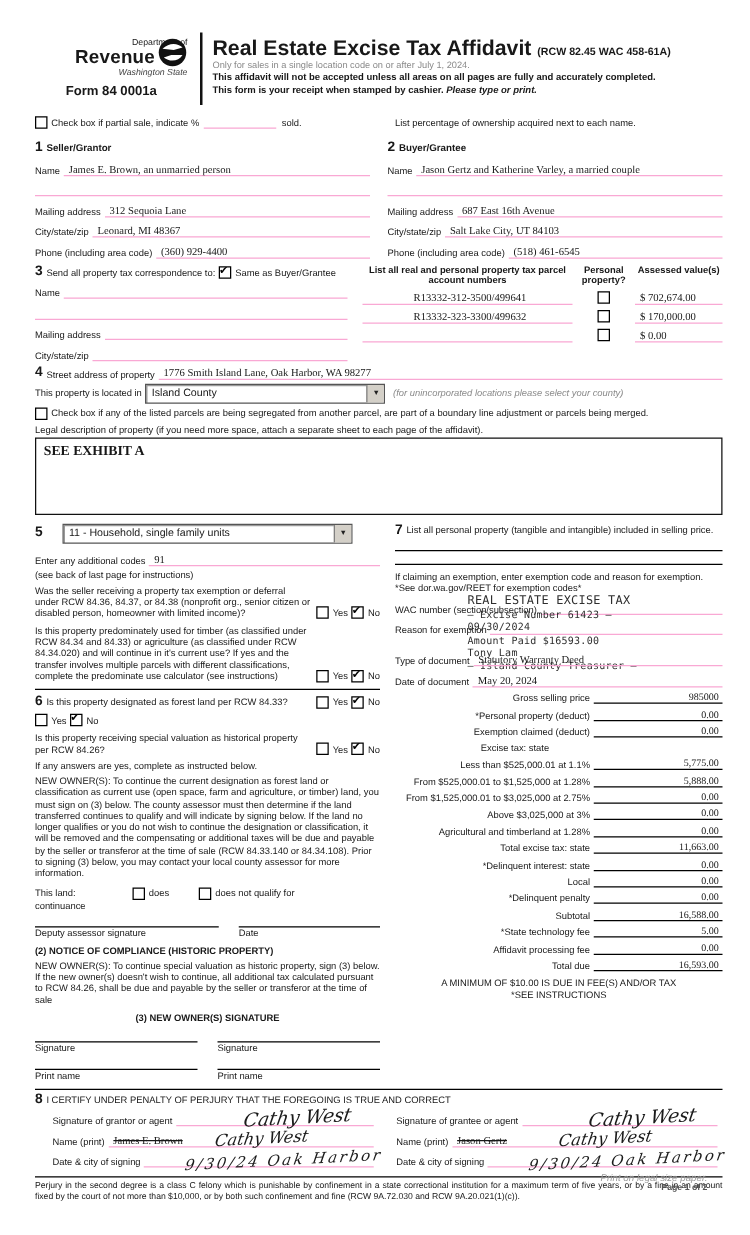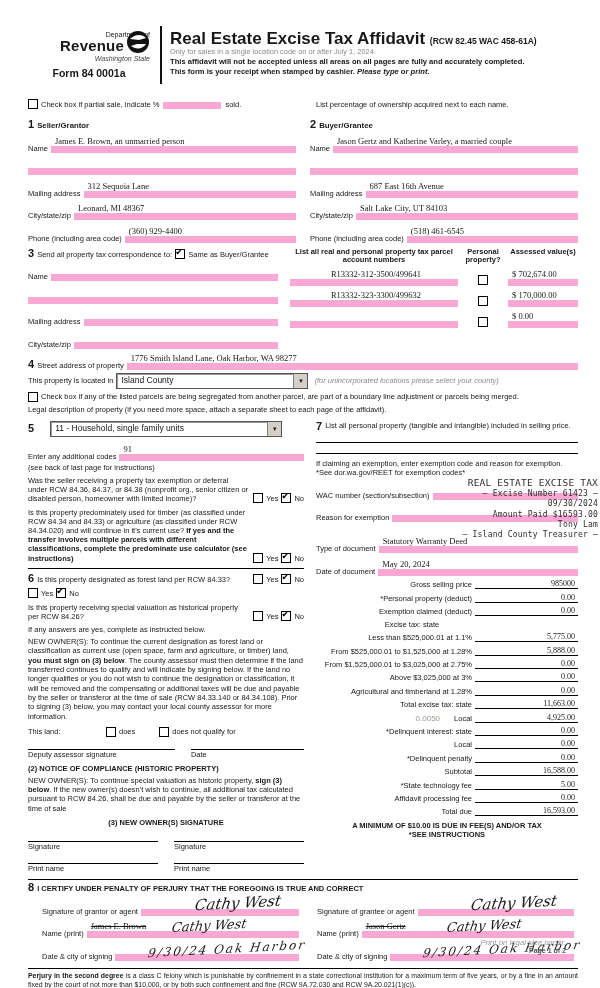--- a/index.html
+++ b/index.html
@@ -30,7 +30,7 @@
   
   .f{display:flex;align-items:flex-end;margin-top:5.5px}
   .f .lab{white-space:nowrap;padding-right:3px}
-  .ln{flex:1;border-bottom:7px solid #f9a8d4;min-height:10px;position:relative}
+  .ln{flex:1;border-bottom:1px solid #f9a8d4;min-height:10px;position:relative}
   .ln .serif{padding-left:4px;display:inline-block}
   
   .cols2{display:grid;grid-template-columns:268px 1fr;column-gap:14px}

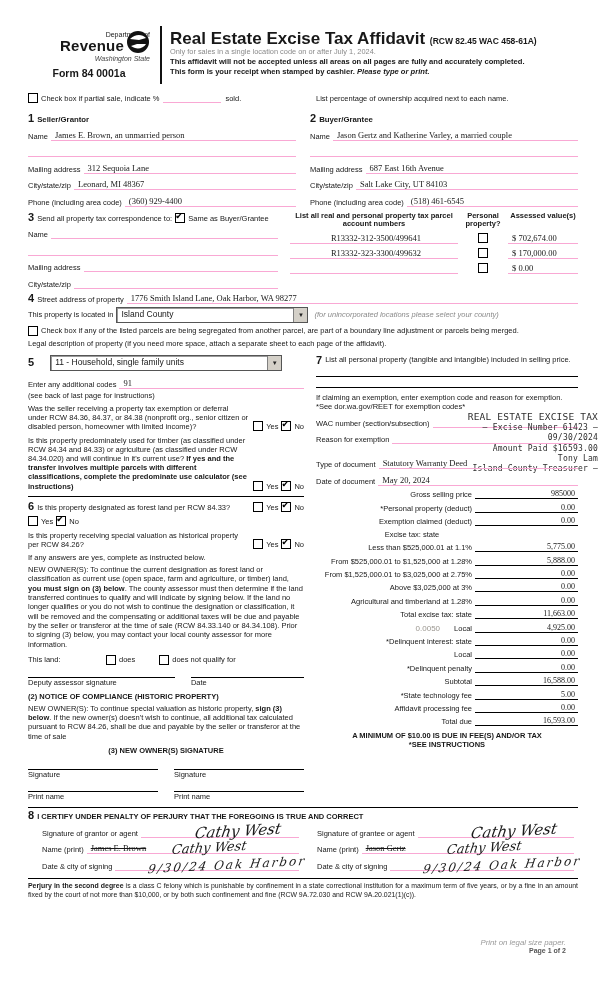--- a/index.html
+++ b/index.html
@@ -234,6 +234,9 @@
       <span style="margin-left:3px;flex:1">Check box if any of the listed parcels are being segregated from another parcel, are part of a boundary line adjustment or parcels being merged.</span>
     </div>
     <div style="margin-top:3px">Legal description of property (if you need more space, attach a separate sheet to each page of the affidavit).</div>
+    <div class="legalbox">
+      <span class="serif">SEE EXHIBIT A</span>
+    </div>
   </div>
 
   <div class="main">

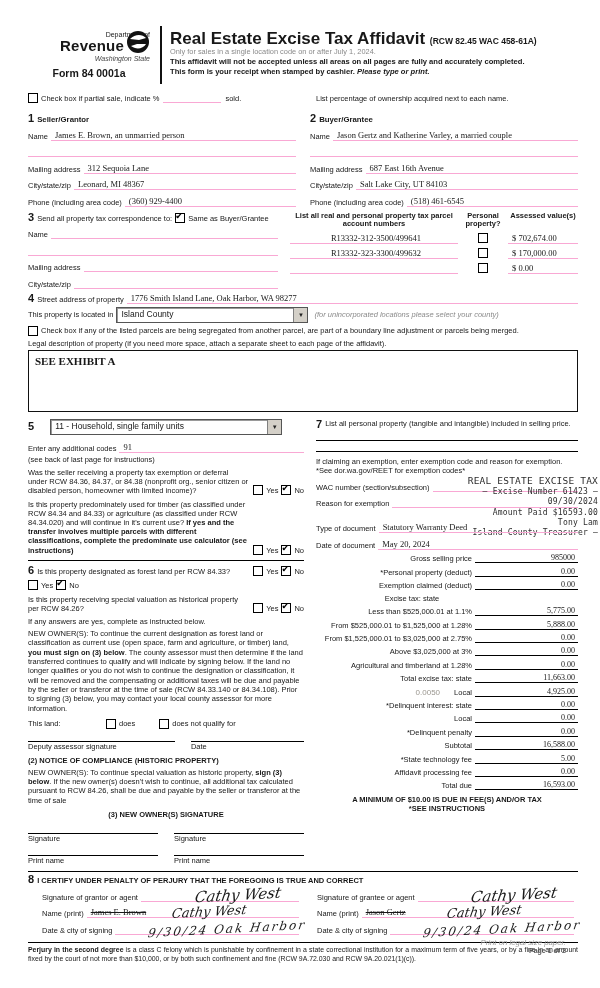--- a/index.html
+++ b/index.html
@@ -57,7 +57,7 @@
   .rate{color:#9a968f;font-size:8px;margin-right:14px}
   
   .rcol{position:relative}
-  .stamp{position:absolute;top:56px;left:58px;width:224px;text-align:right;color:#2e2e2e;
+  .stamp{position:absolute;top:56px;left:58px;width:224px;text-align:left;color:#2e2e2e;
          font-family:"DejaVu Sans Mono",monospace;font-size:8px;line-height:1.3;letter-spacing:.2px;pointer-events:none}
   .stamp .s1{font-size:9.5px}
   

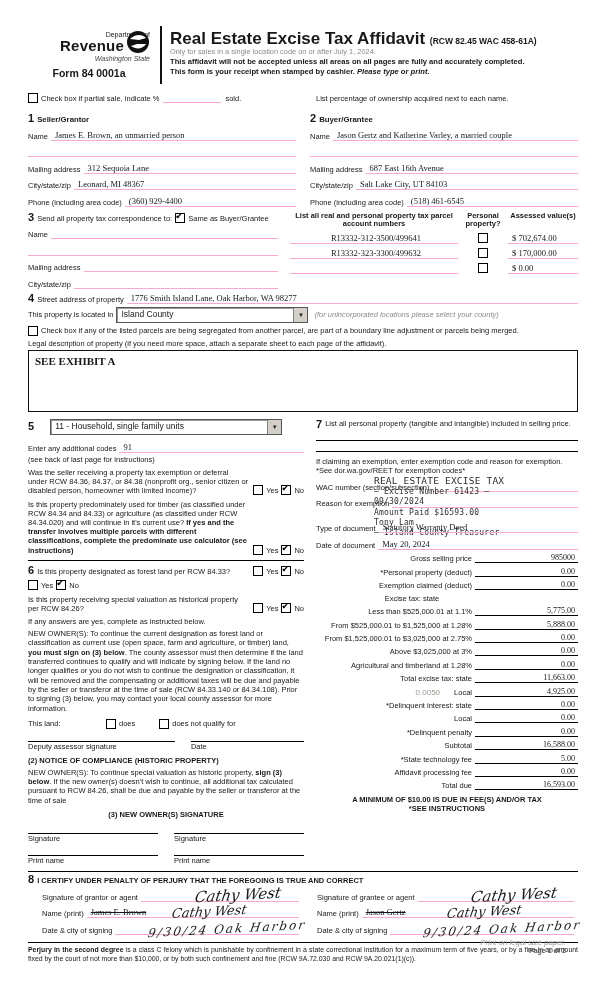--- a/index.html
+++ b/index.html
@@ -6,7 +6,7 @@
   .page{width:600px;height:988px;margin:0 auto;background:#fff;position:relative;
         font-family:"Liberation Sans",sans-serif;font-size:7.5px;color:#181818;
         box-sizing:border-box;padding:22px 22px 0 28px;overflow:hidden}
-  .b{font-weight:bold}
+  .b{font-weight:normal}
   .it{font-style:italic}
   .gray{color:#8a8a8a}
   .serif{font-family:"Liberation Serif",serif;font-size:8.5px}

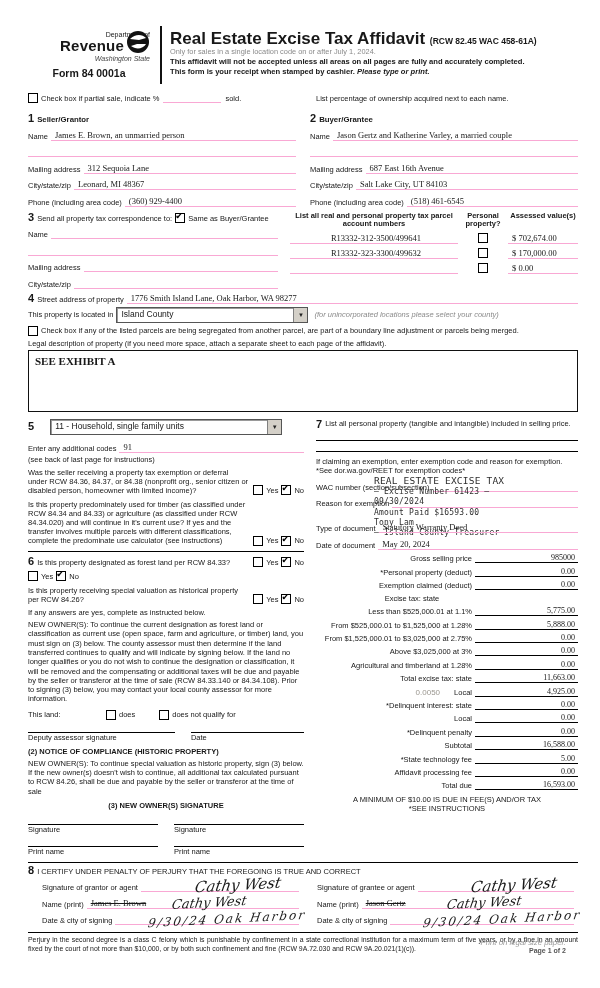--- a/index.html
+++ b/index.html
@@ -427,10 +427,6 @@
           <span class="mv">11,663.00</span>
         </div>
       <div class="mr">
-          <span class="ml"><span class="rate">0.0050</span><span>Local</span></span>
-          <span class="mv">4,925.00</span>
-        </div>
-      <div class="mr">
           <span class="ml">*Delinquent interest: state</span>
           <span class="mv">0.00</span>
         </div>

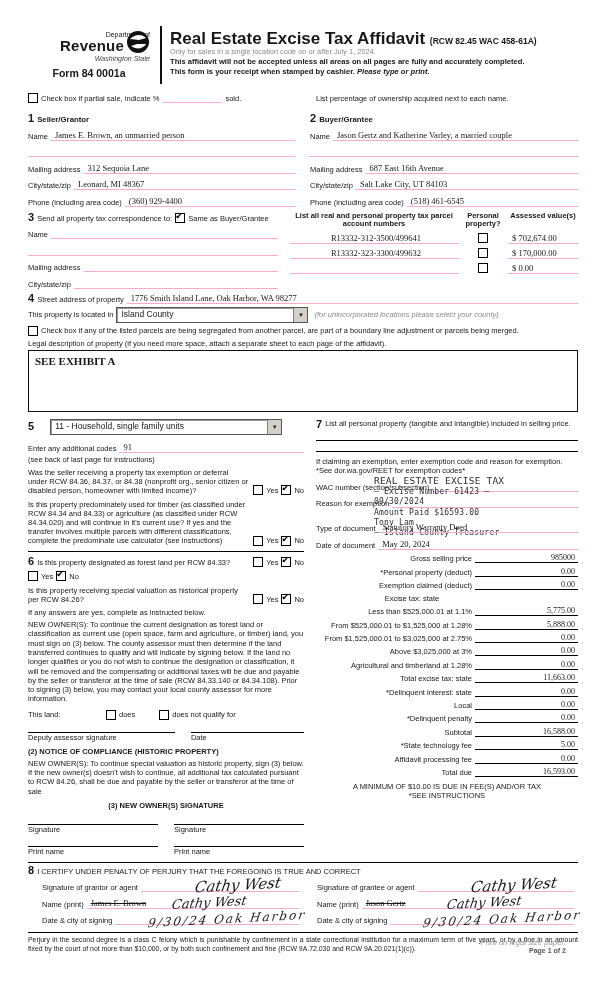--- a/index.html
+++ b/index.html
@@ -316,6 +316,7 @@
         <span class="cb"></span>
         <span style="margin-left:3px">does not qualify for</span>
       </div>
+      <div>continuance</div>
 
       <div style="display:flex;gap:16px;margin-top:12px">
         <div style="flex:1.3">

